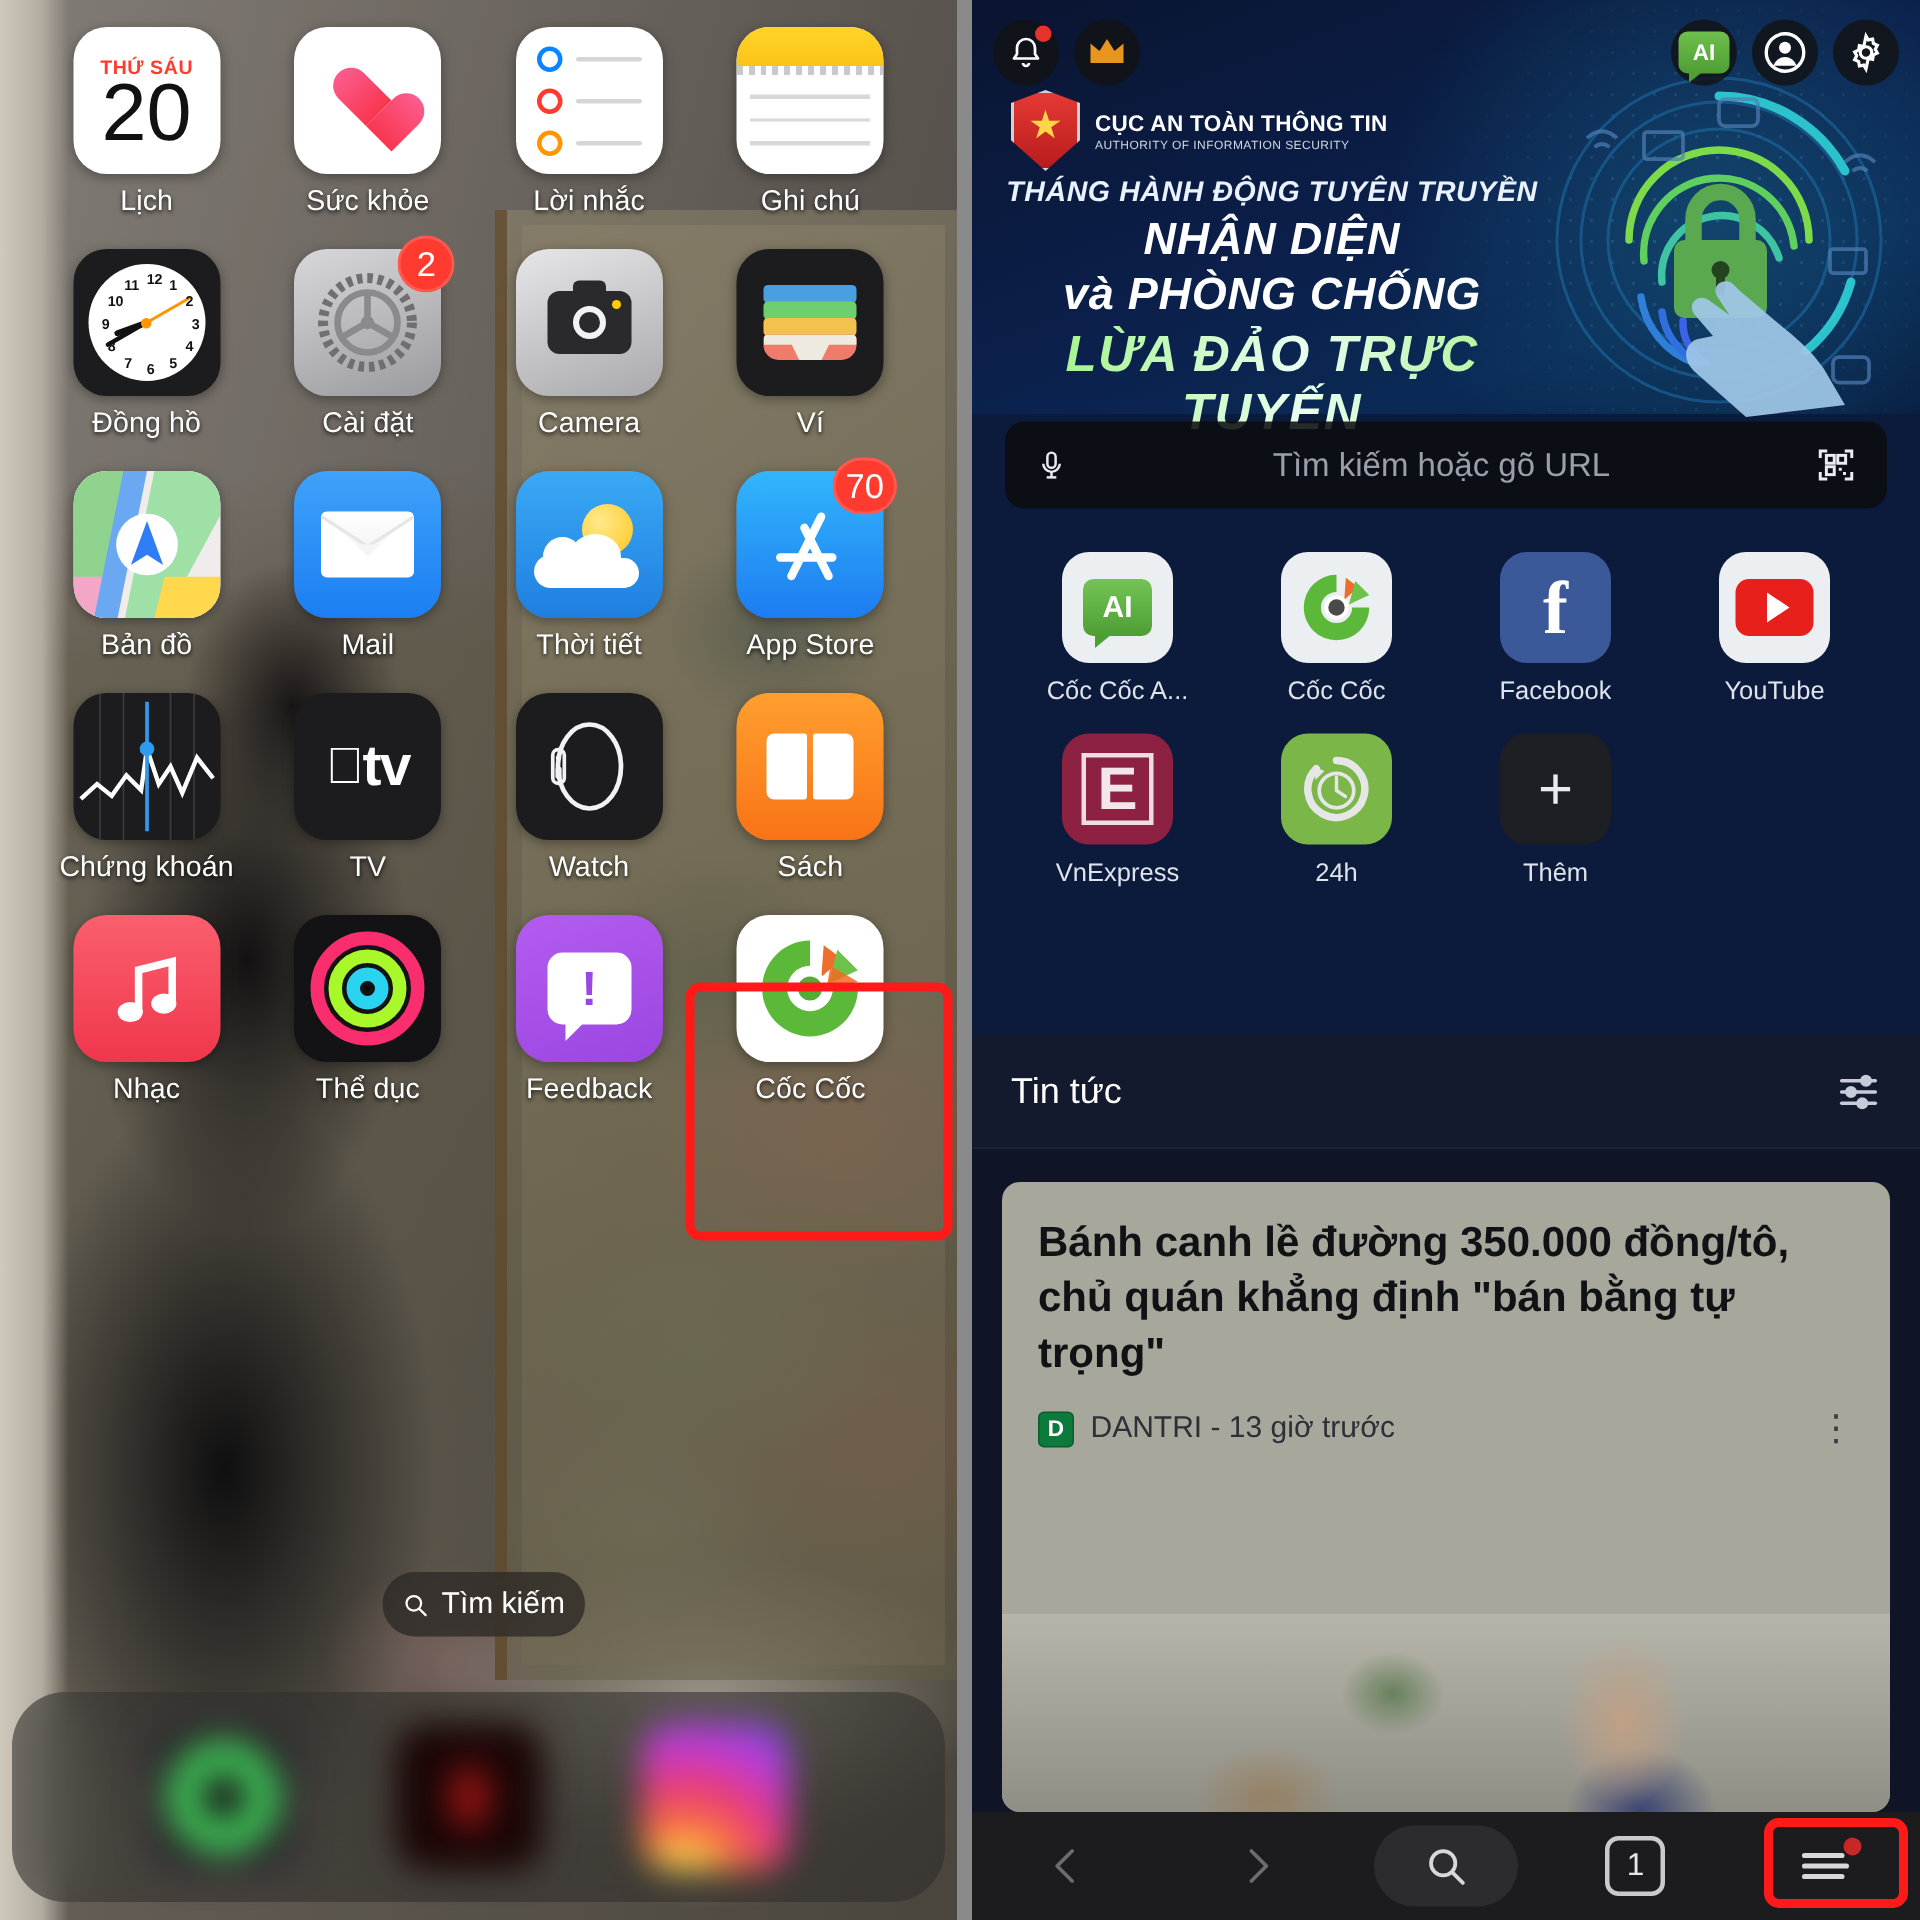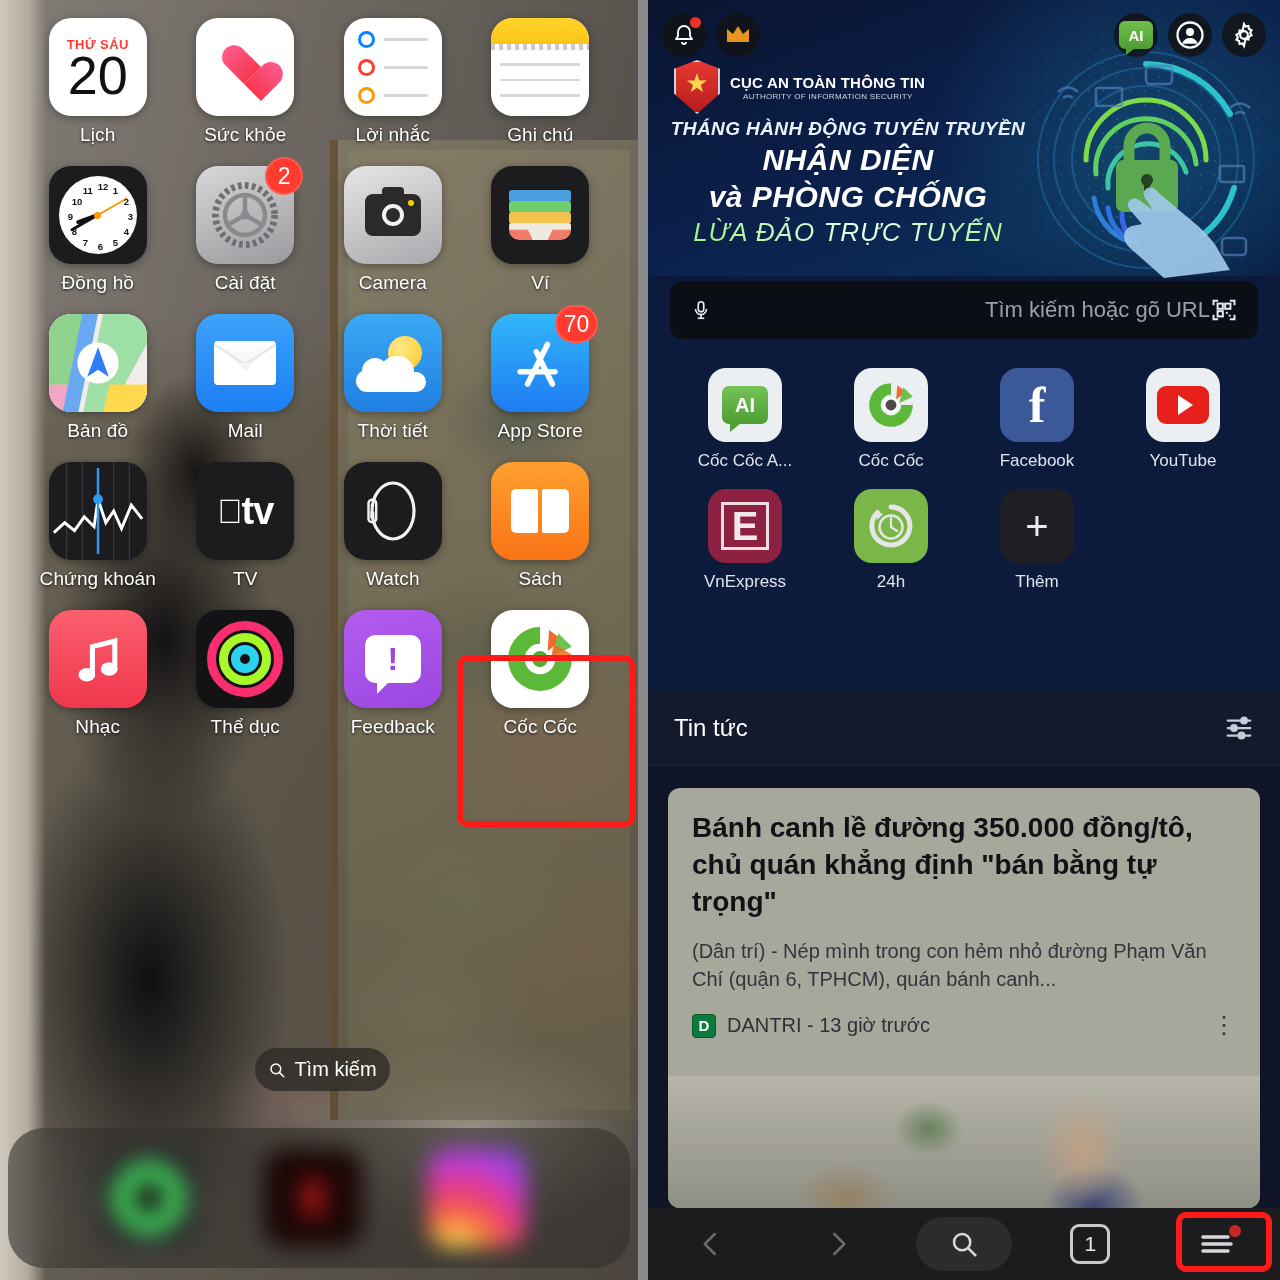--- a/index.html
+++ b/index.html
@@ -176,7 +176,7 @@
      clip-path:polygon(50% 0,100% 16%,100% 62%,50% 100%,0 62%,0 16%); border:2px solid #cfd3d6; }
   .star { position:absolute; left:50%; top:42%; transform:translate(-50%,-50%); color:#ffd54a; font-size:26px; line-height:1; }
   .brandtxt .b1 { color:#fff; font-size:15px; font-weight:700; letter-spacing:.2px; white-space:nowrap; }
-  .brandtxt .b2 { color:#cfd8e3; font-size:8px; letter-spacing:.3px; white-space:nowrap; margin-top:1px;margin-left:13px; }
+  .brandtxt .b2 { color:#cfd8e3; font-size:8px; letter-spacing:.3px; white-space:nowrap; margin-top:1px; }
 
   .bannertext { position:absolute; left:0; top:118px; width:400px; text-align:center; z-index:5; }
   .bt1 { color:#eaf2ff; font-size:19px; font-style:italic; font-weight:700; letter-spacing:.4px;text-align:center; }

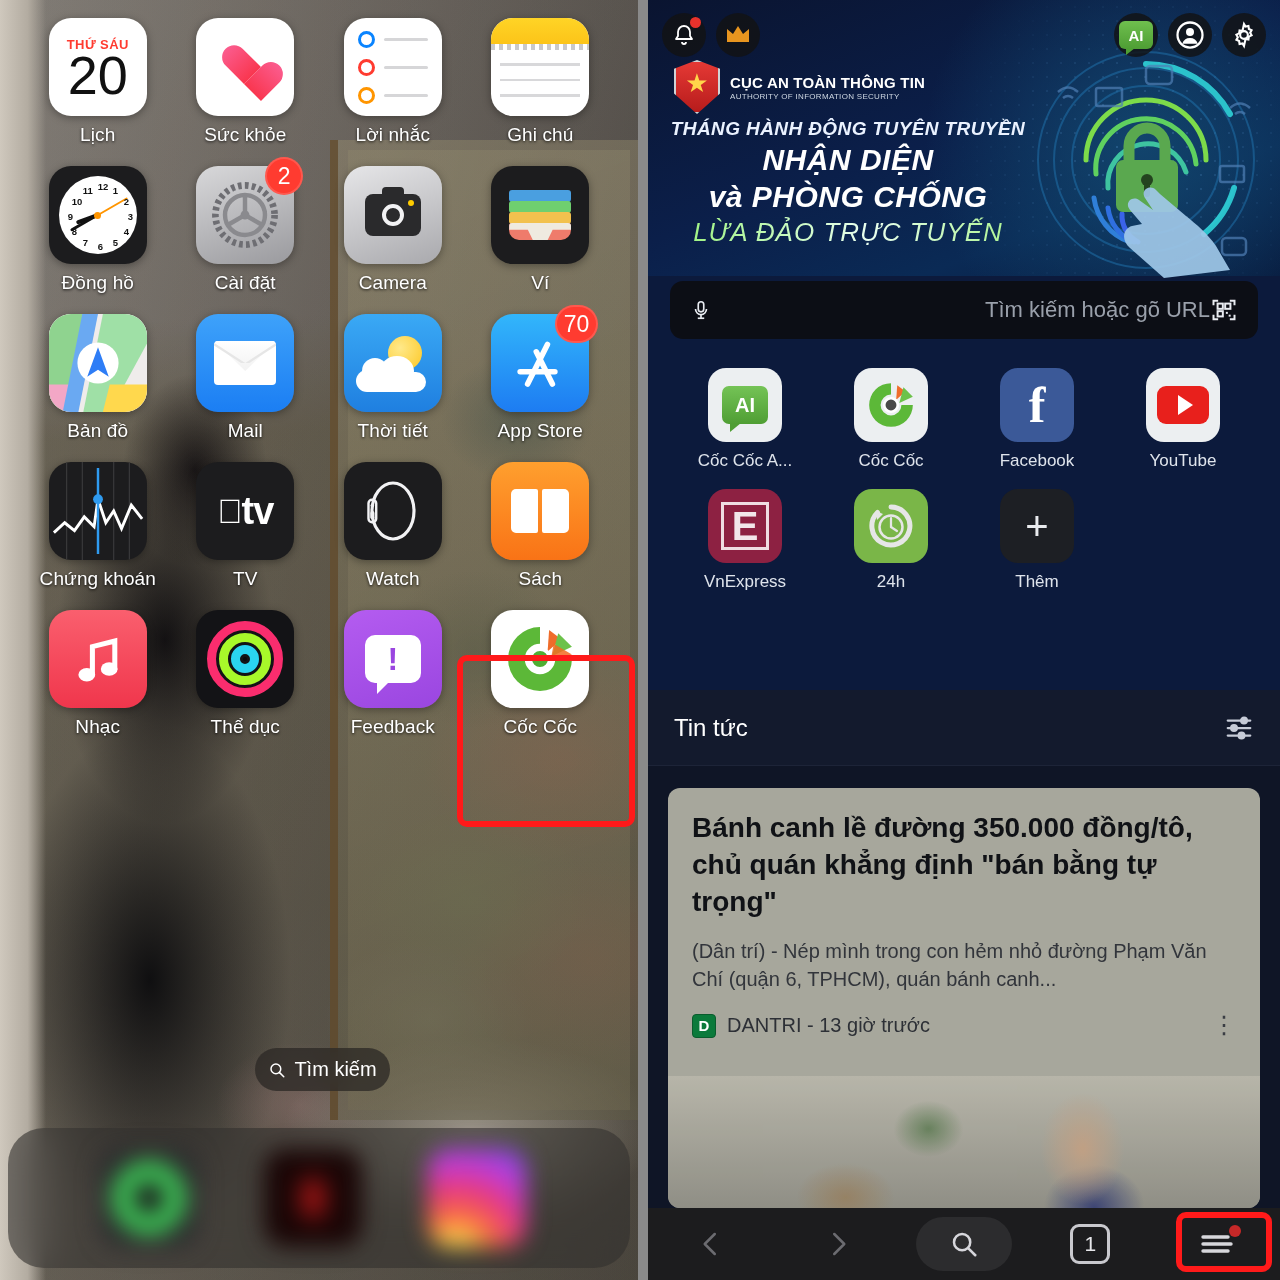--- a/index.html
+++ b/index.html
@@ -181,7 +181,7 @@
   .bannertext { position:absolute; left:0; top:118px; width:400px; text-align:center; z-index:5; }
   .bt1 { color:#eaf2ff; font-size:19px; font-style:italic; font-weight:700; letter-spacing:.4px;text-align:center; }
   .bt2 { color:#fff; font-size:30px; font-style:italic; font-weight:800; line-height:1.12; margin-top:3px; letter-spacing:.5px; }
-  .bt3 { font-size:26px; font-style:italic; font-weight:400; letter-spacing:1px; margin-top:4px;
+  .bt3 { font-size:34px; font-style:italic; font-weight:700; letter-spacing:1px; margin-top:4px;
      background:linear-gradient(90deg,#8ef06a,#e9fff0 55%,#9ef07a); -webkit-background-clip:text;
      background-clip:text; color:transparent; }
 

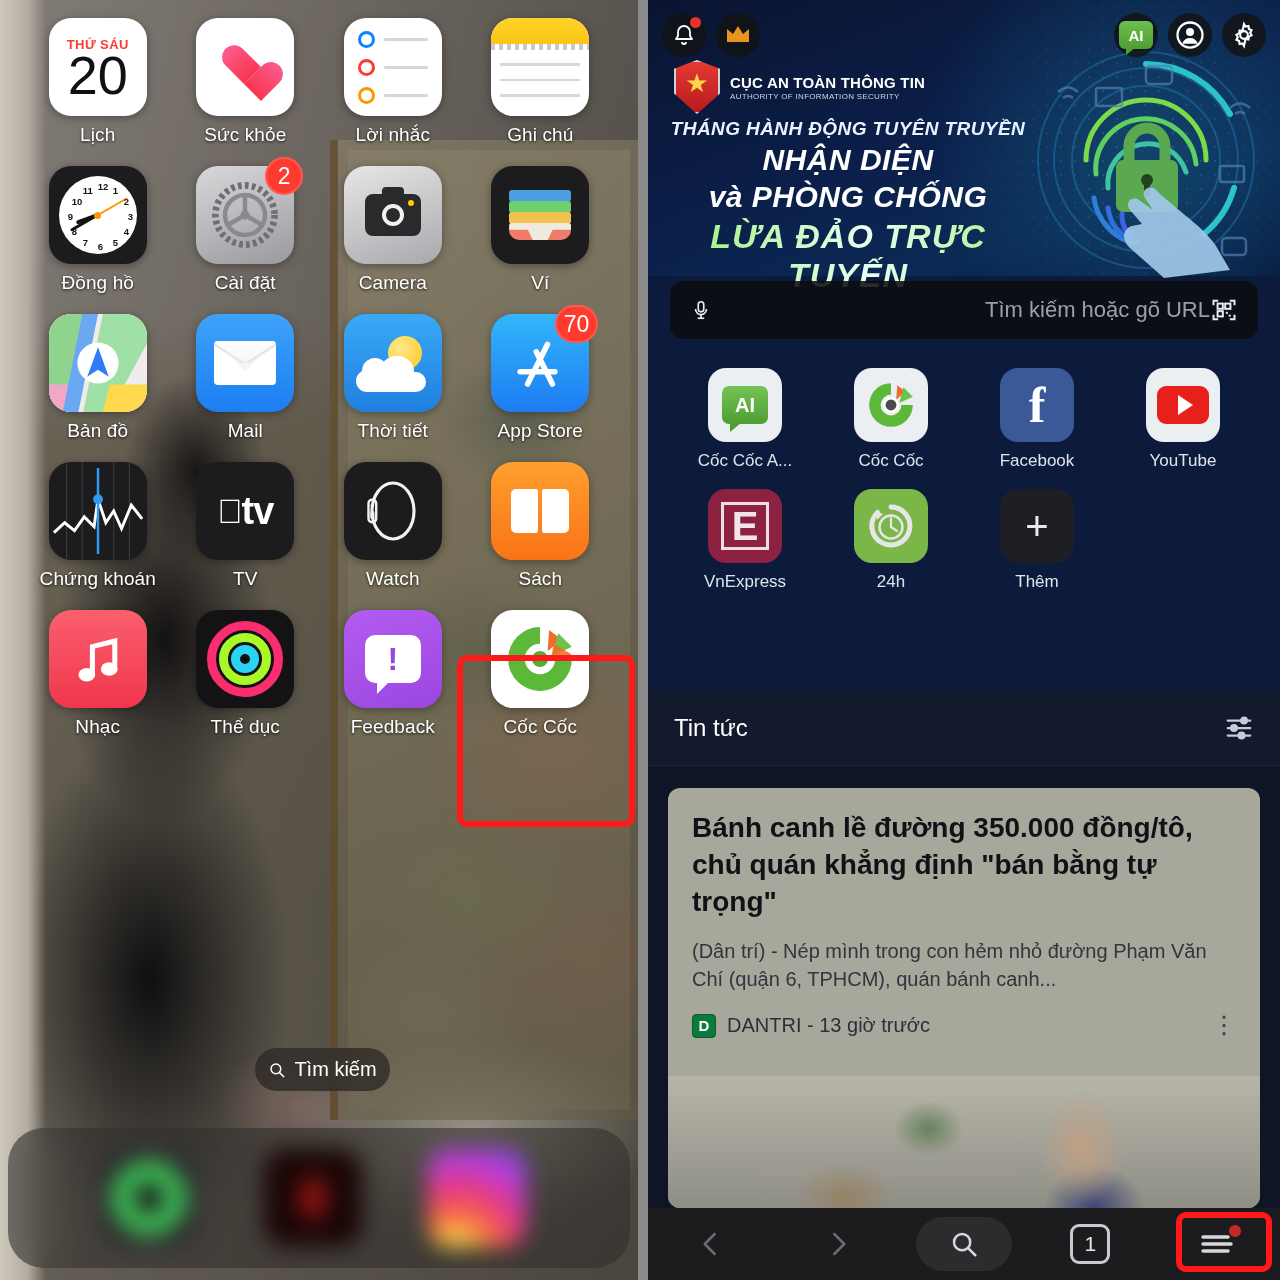--- a/index.html
+++ b/index.html
@@ -190,7 +190,7 @@
   
   .searchbar { position:absolute; left:22px; top:281px; width:588px; height:58px; border-radius:13px;
      background:rgba(12,12,16,.88); display:flex; align-items:center; padding:0 20px; z-index:6; }
-  .searchbar .ph { flex:1; text-align:right; color:#9aa0ab; font-size:22px; }
+  .searchbar .ph { flex:1; text-align:center; color:#9aa0ab; font-size:22px; }
 
   .shortcuts { position:absolute; left:0; top:368px; width:632px; padding:0 24px;
      display:grid; grid-template-columns:repeat(4,1fr); row-gap:18px; z-index:5; }

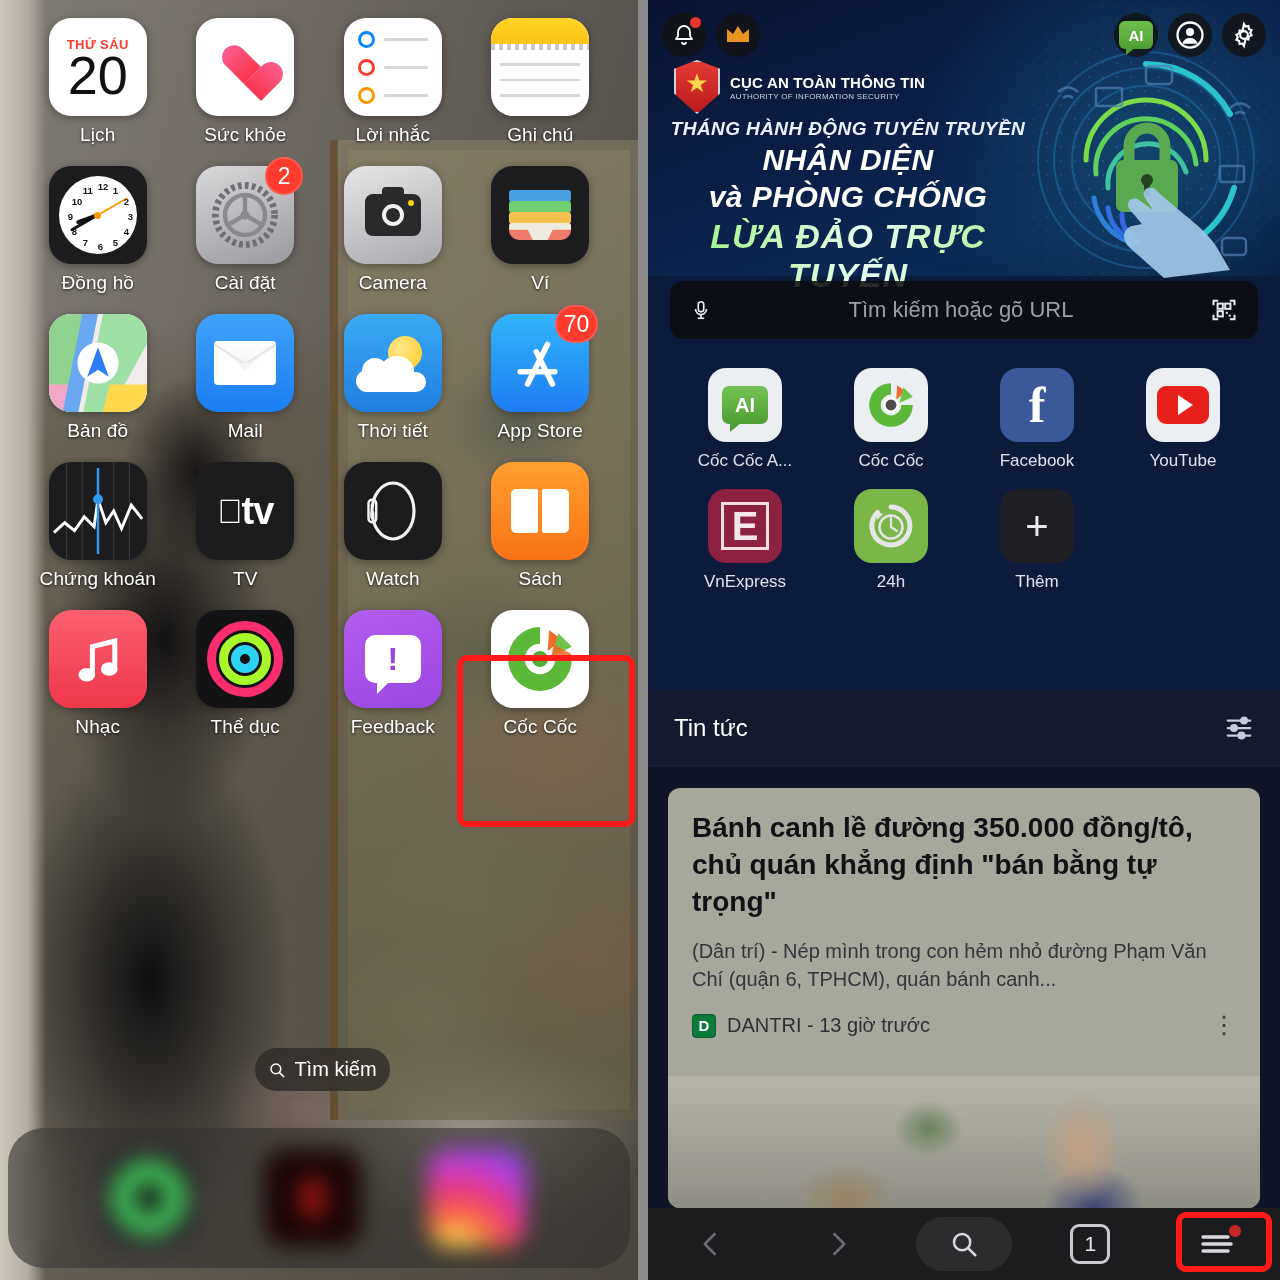--- a/index.html
+++ b/index.html
@@ -772,7 +772,6 @@
       <div class="card">
         <div class="card-pad">
           <h3>Bánh canh lề đường 350.000 đồng/tô, chủ quán khẳng định "bán bằng tự trọng"</h3>
-          <p>(Dân trí) - Nép mình trong con hẻm nhỏ đường Phạm Văn Chí (quận 6, TPHCM), quán bánh canh...</p>
           <div class="meta">
             <span class="src-badge">D</span>
             <span class="mt">DANTRI - 13 giờ trước</span>

